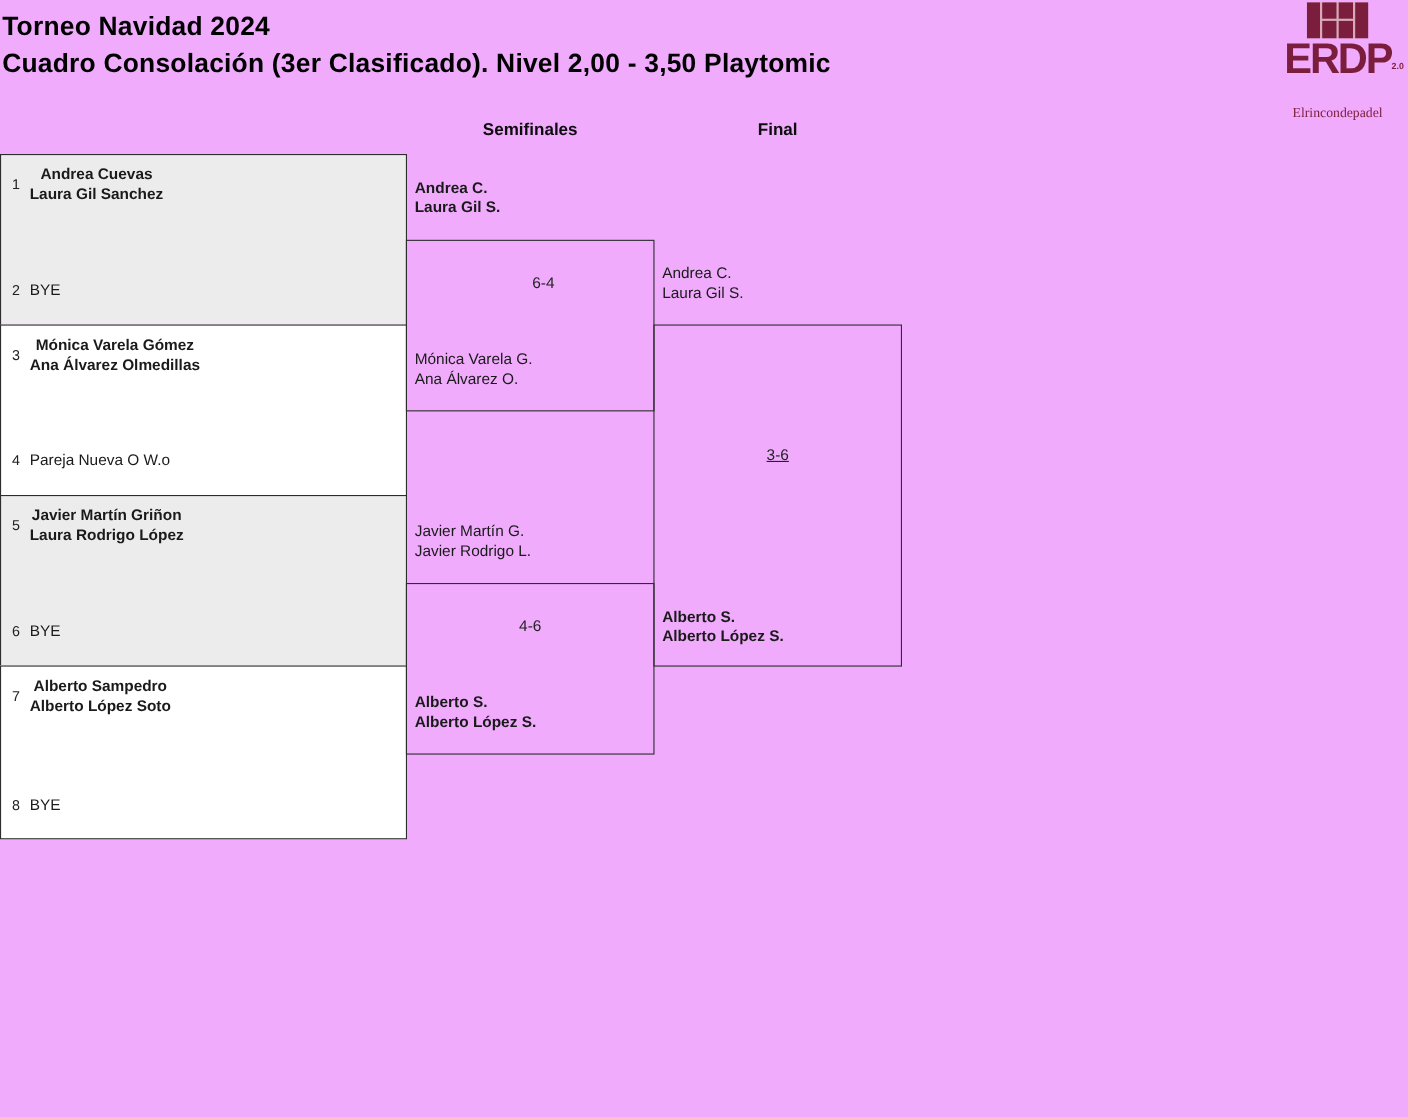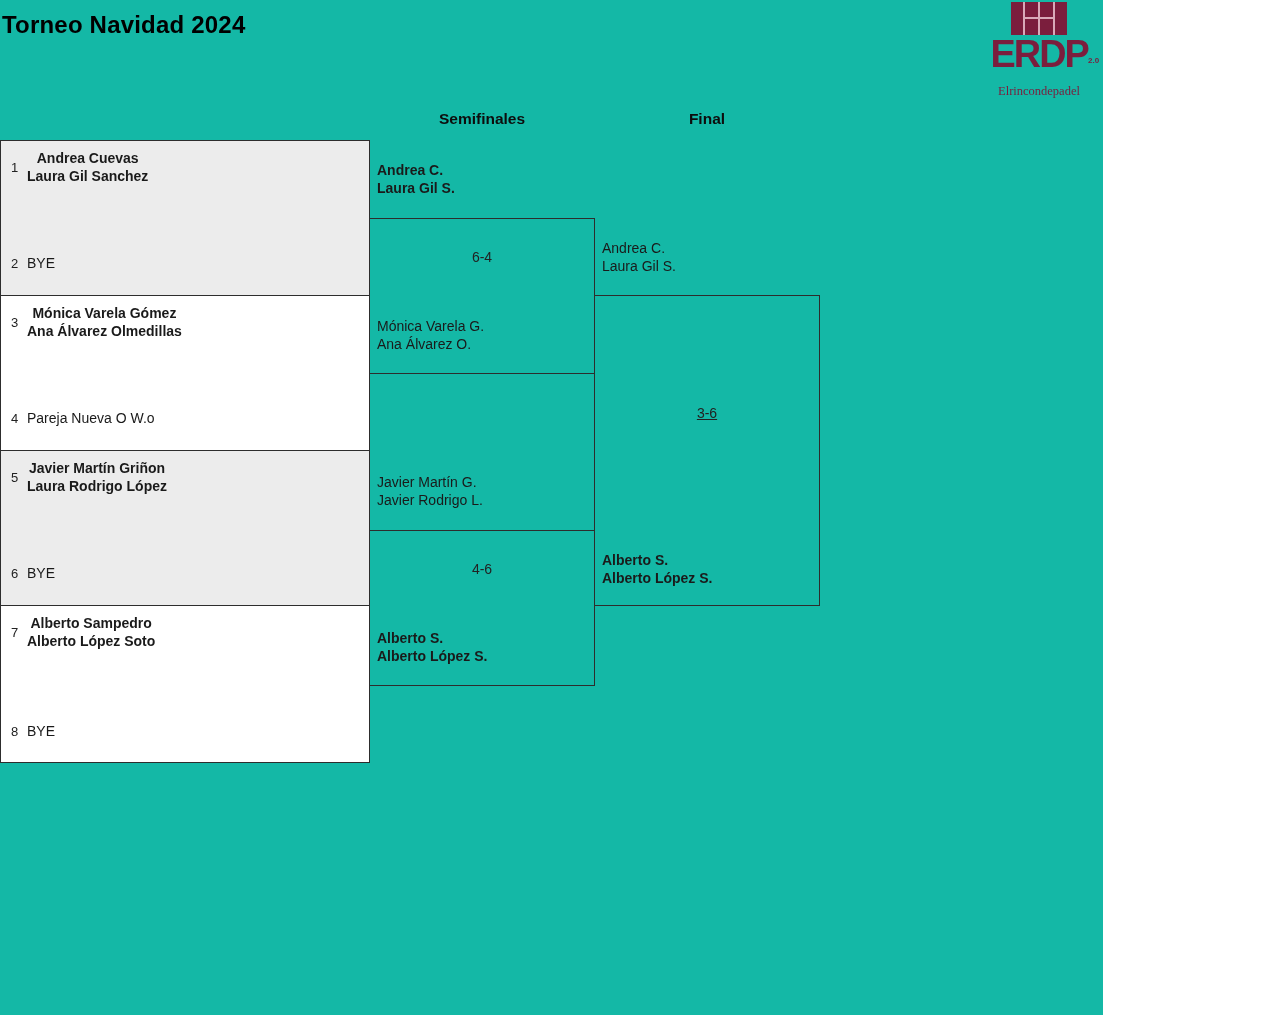--- a/index.html
+++ b/index.html
@@ -4,7 +4,7 @@
 <style>
   html,body { margin:0; padding:0; background:#fff; }
   .page {
-    position:relative; width:1103px; height:1015px; background:#14b8a6;
+    position:relative; width:1280px; height:1015px; background:#f0abfc;
     font-family:"Liberation Sans", sans-serif; color:#111; overflow:hidden;
   }
 

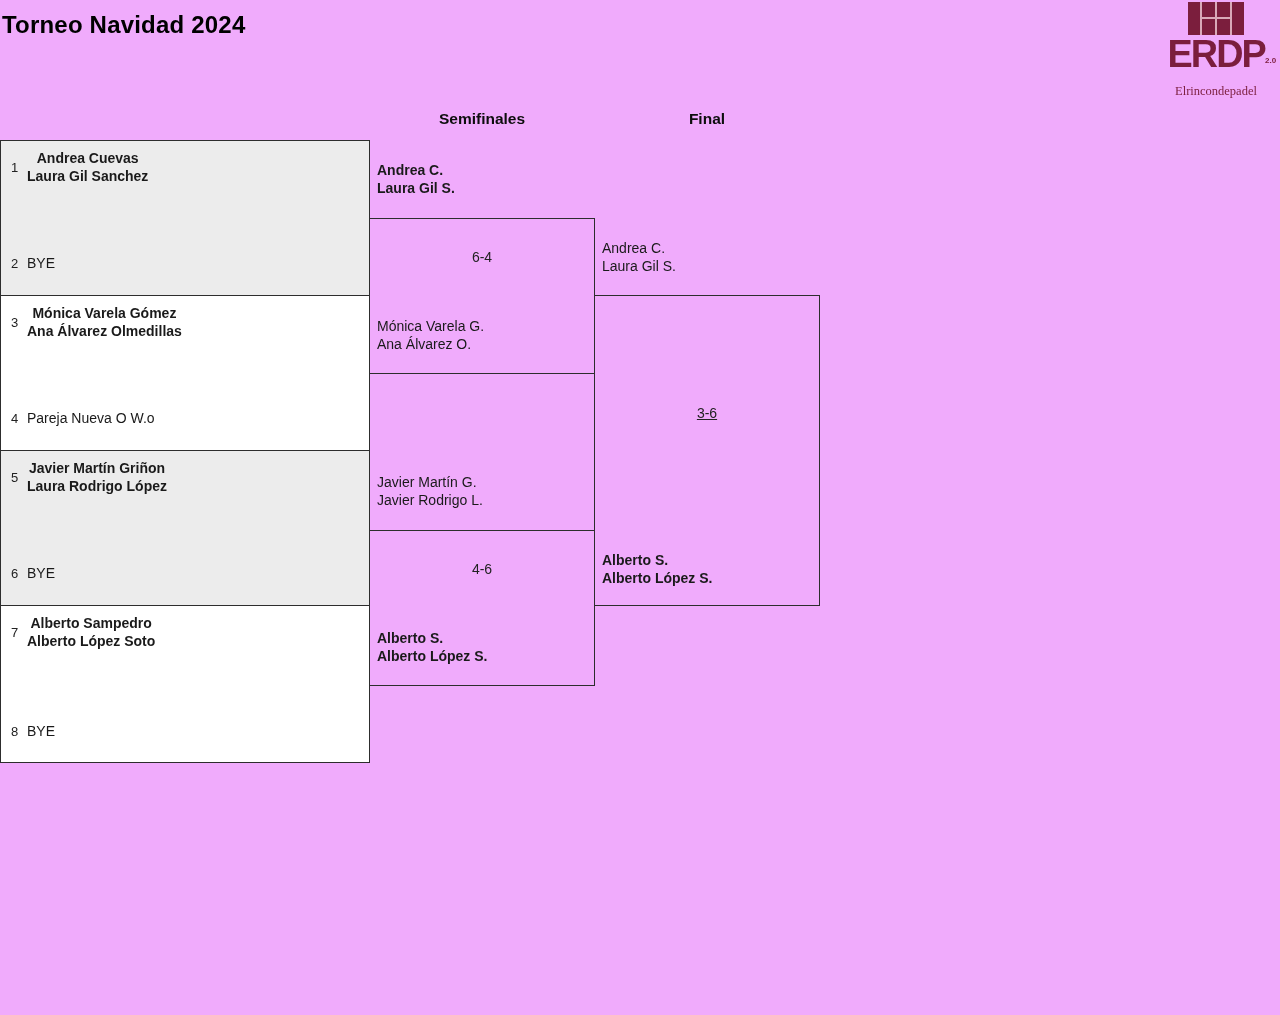--- a/index.html
+++ b/index.html
@@ -46,6 +46,7 @@
 
   <div class="title-block">
     <div class="title-line">Torneo Navidad 2024</div>
+    <div class="title-line">Cuadro Consolación (3er Clasificado). Nivel 2,00 - 3,50 Playtomic</div>
   </div>
 
   <div class="logo">

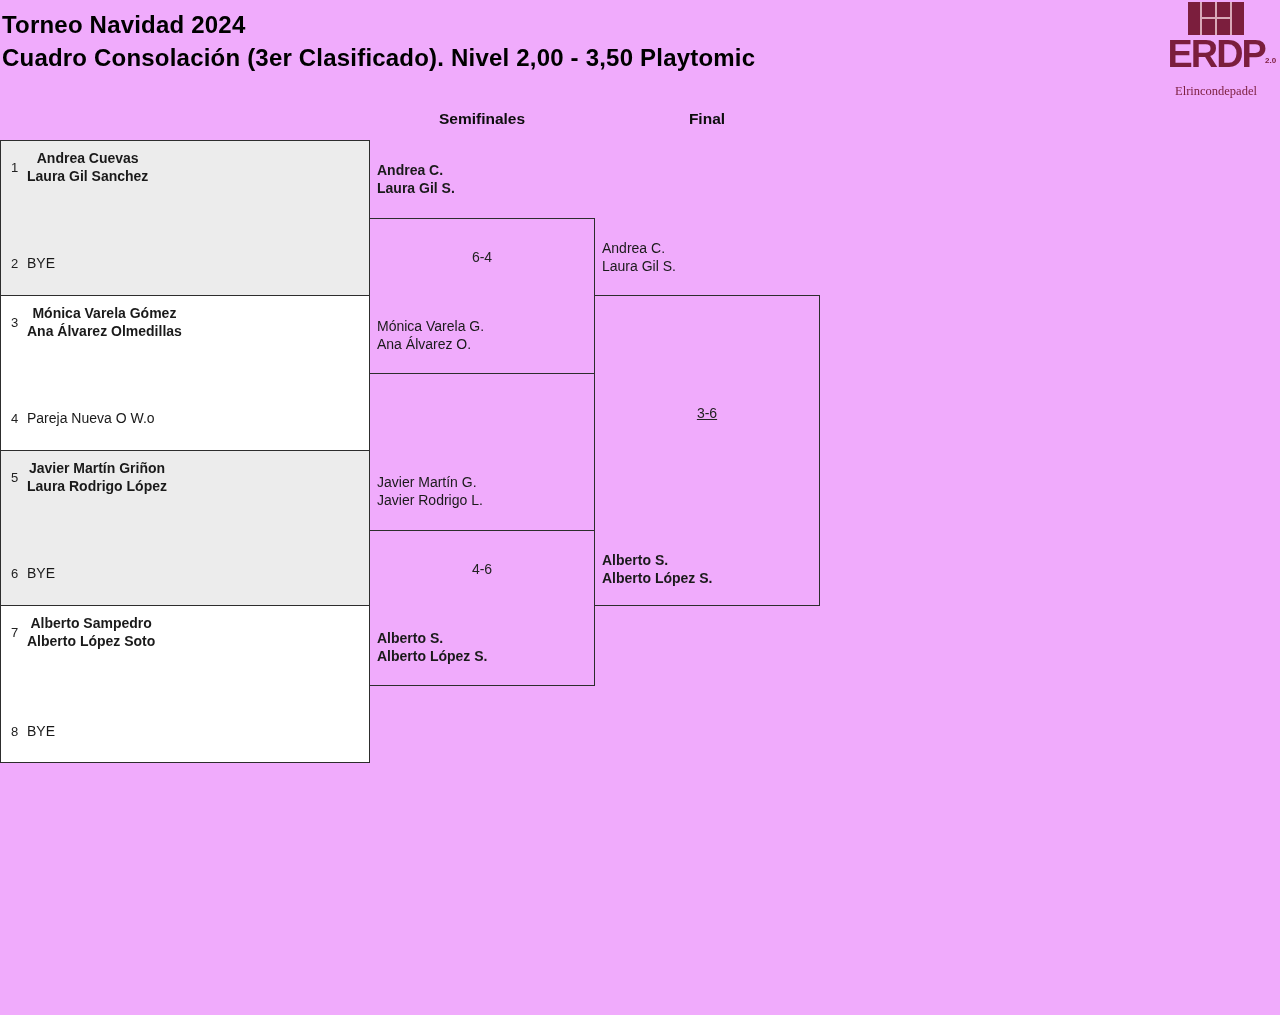--- a/index.html
+++ b/index.html
@@ -17,7 +17,7 @@
   .logo-wordmark { position:relative; margin-top:1px; line-height:36px;text-align:center; }
   .logo-acronym { font-size:39px; font-weight:800; letter-spacing:-2px; display:inline-block; transform:scaleX(0.97); }
   .logo-version { position:absolute; right:-10px; bottom:1px; font-size:8px; font-weight:700; }
-  .logo-name { font-family:"Liberation Serif", serif; font-size:12.5px; margin-top:4px; }
+  .logo-name { font-family:"Liberation Serif", serif; font-size:12.5px; margin-top:15px; }
 
   
   .col-header { position:absolute; top:110px; text-align:center; font-size:15.5px; font-weight:600; color:#0d0d0d; }

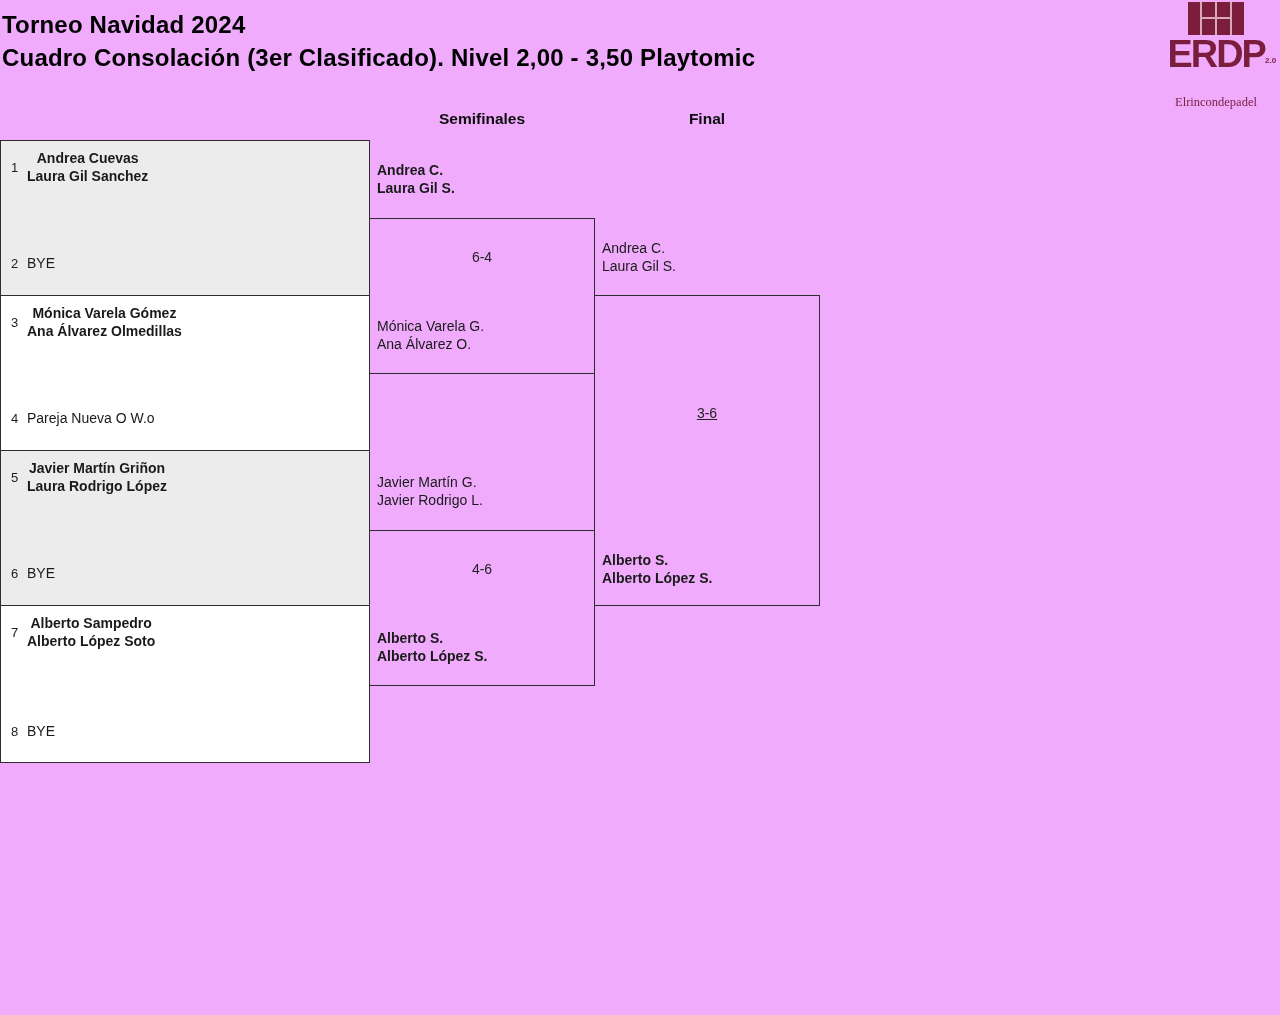--- a/index.html
+++ b/index.html
@@ -142,7 +142,7 @@
     <div>Andrea C.</div>
     <div>Laura Gil S.</div>
   </div>
-  <div class="score" style="left:369px; width:226px; top:249px;">6-4</div>
+  <div class="score" style="left:369px; width:226px; top:249px;padding-left:12px;">6-4</div>
   <div class="team-label" style="left:377px; top:317px;">
     <div>Mónica Varela G.</div>
     <div>Ana Álvarez O.</div>

